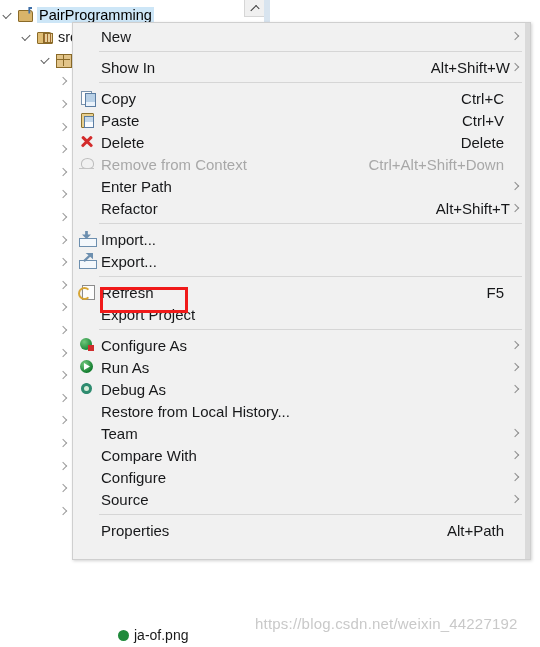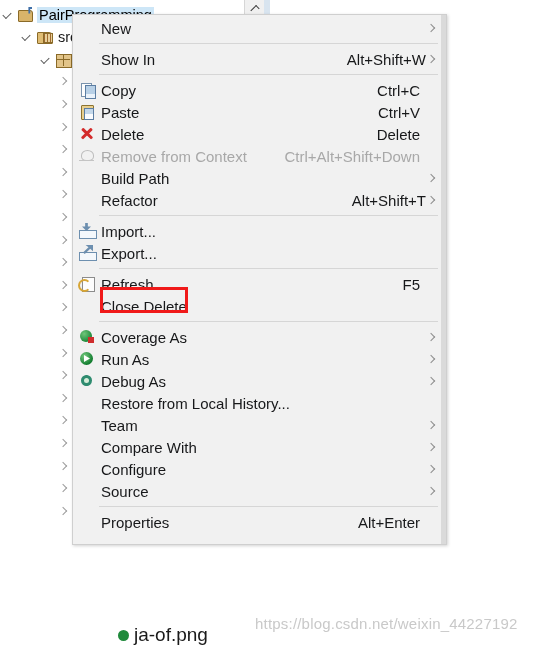--- a/index.html
+++ b/index.html
@@ -185,12 +185,12 @@
   
   #menu {
     position: absolute;
-    left: 72px; top: 14px;
-    width: 375px;
+    left: 72px; top: 22px;
+    width: 459px;
     background: #f1f1f1;
     border: 1px solid #cfcfcf;
     box-shadow: 1px 1px 3px rgba(0,0,0,0.18);
-    padding: 2px 0 11px 0;
+    padding: 2px 0 18px 0;
   }
   #menu-scroll-edge {
     position: absolute;

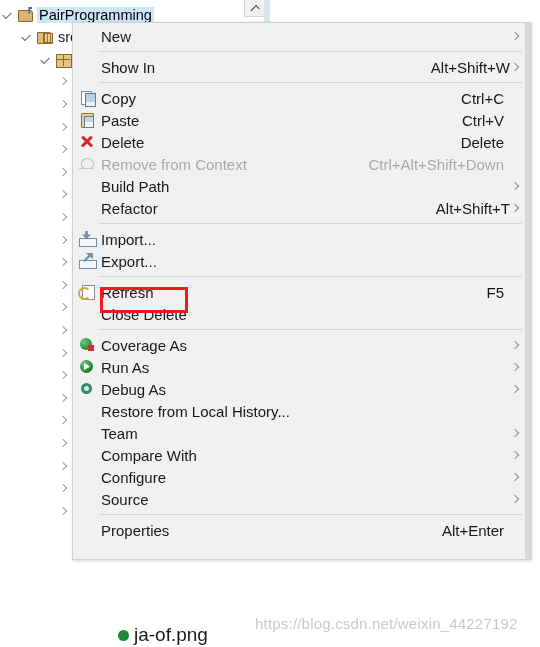--- a/index.html
+++ b/index.html
@@ -548,7 +548,7 @@
       </div>
       <div class="mi">
         <span class="mi-icon"></span>
-        <span class="mi-label">Build Path</span>
+        <span class="mi-label">Enter Path</span>
         <span class="mi-arrow"></span>
       </div>
       <div class="mi">

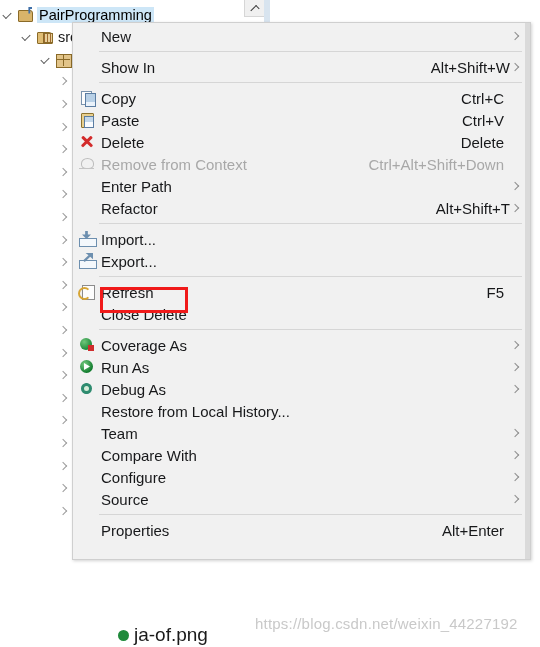--- a/index.html
+++ b/index.html
@@ -574,7 +574,7 @@
       </div>
       <div class="mi">
         <span class="mi-icon"></span>
-        <span class="mi-label">Close Delete</span>
+        <span class="mi-label">Export Project</span>
       </div>
       <div class="sep"></div>
       <div class="mi">

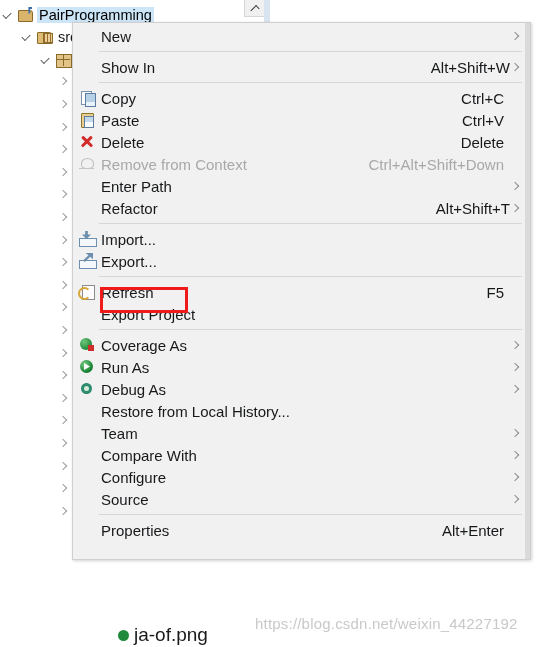--- a/index.html
+++ b/index.html
@@ -579,7 +579,7 @@
       <div class="sep"></div>
       <div class="mi">
         <span class="mi-icon g-coverage"></span>
-        <span class="mi-label">Coverage As</span>
+        <span class="mi-label">Configure As</span>
         <span class="mi-arrow"></span>
       </div>
       <div class="mi">

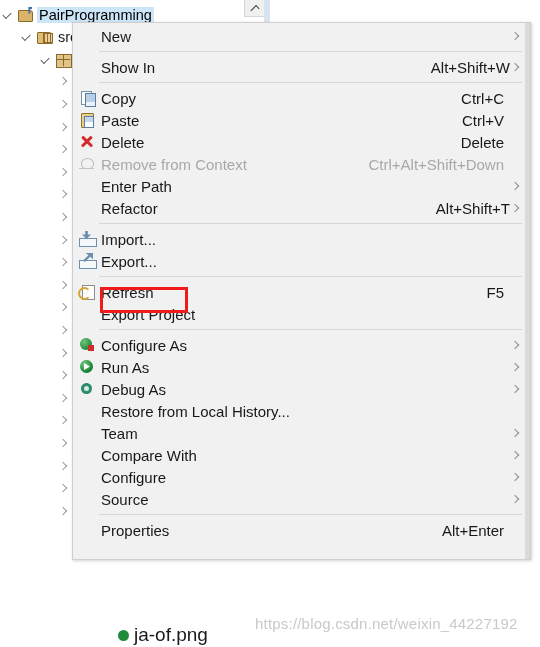--- a/index.html
+++ b/index.html
@@ -620,7 +620,7 @@
       <div class="mi">
         <span class="mi-icon"></span>
         <span class="mi-label">Properties</span>
-        <span class="mi-accel" style="right: 26px;">Alt+Enter</span>
+        <span class="mi-accel" style="right: 26px;">Alt+Path</span>
       </div>
     </div>
 

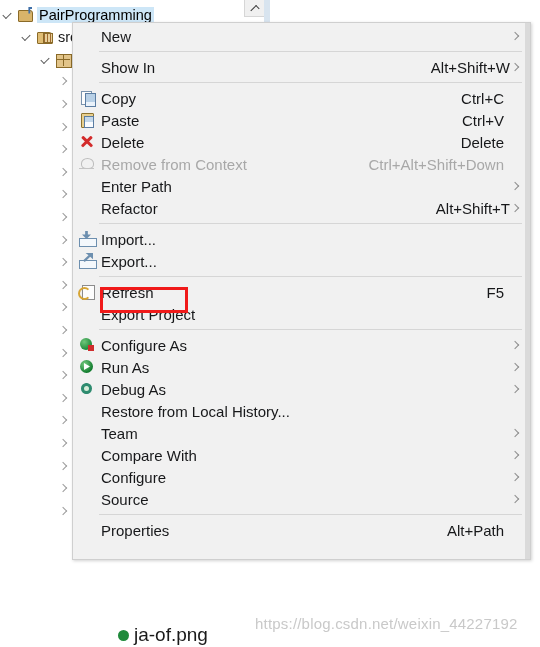--- a/index.html
+++ b/index.html
@@ -159,7 +159,7 @@
     height: 20px;
     display: flex;
     align-items: center;
-    font-size: 19px;
+    font-size: 14px;
     color: #1a1a1a;
     overflow: hidden;
   }

